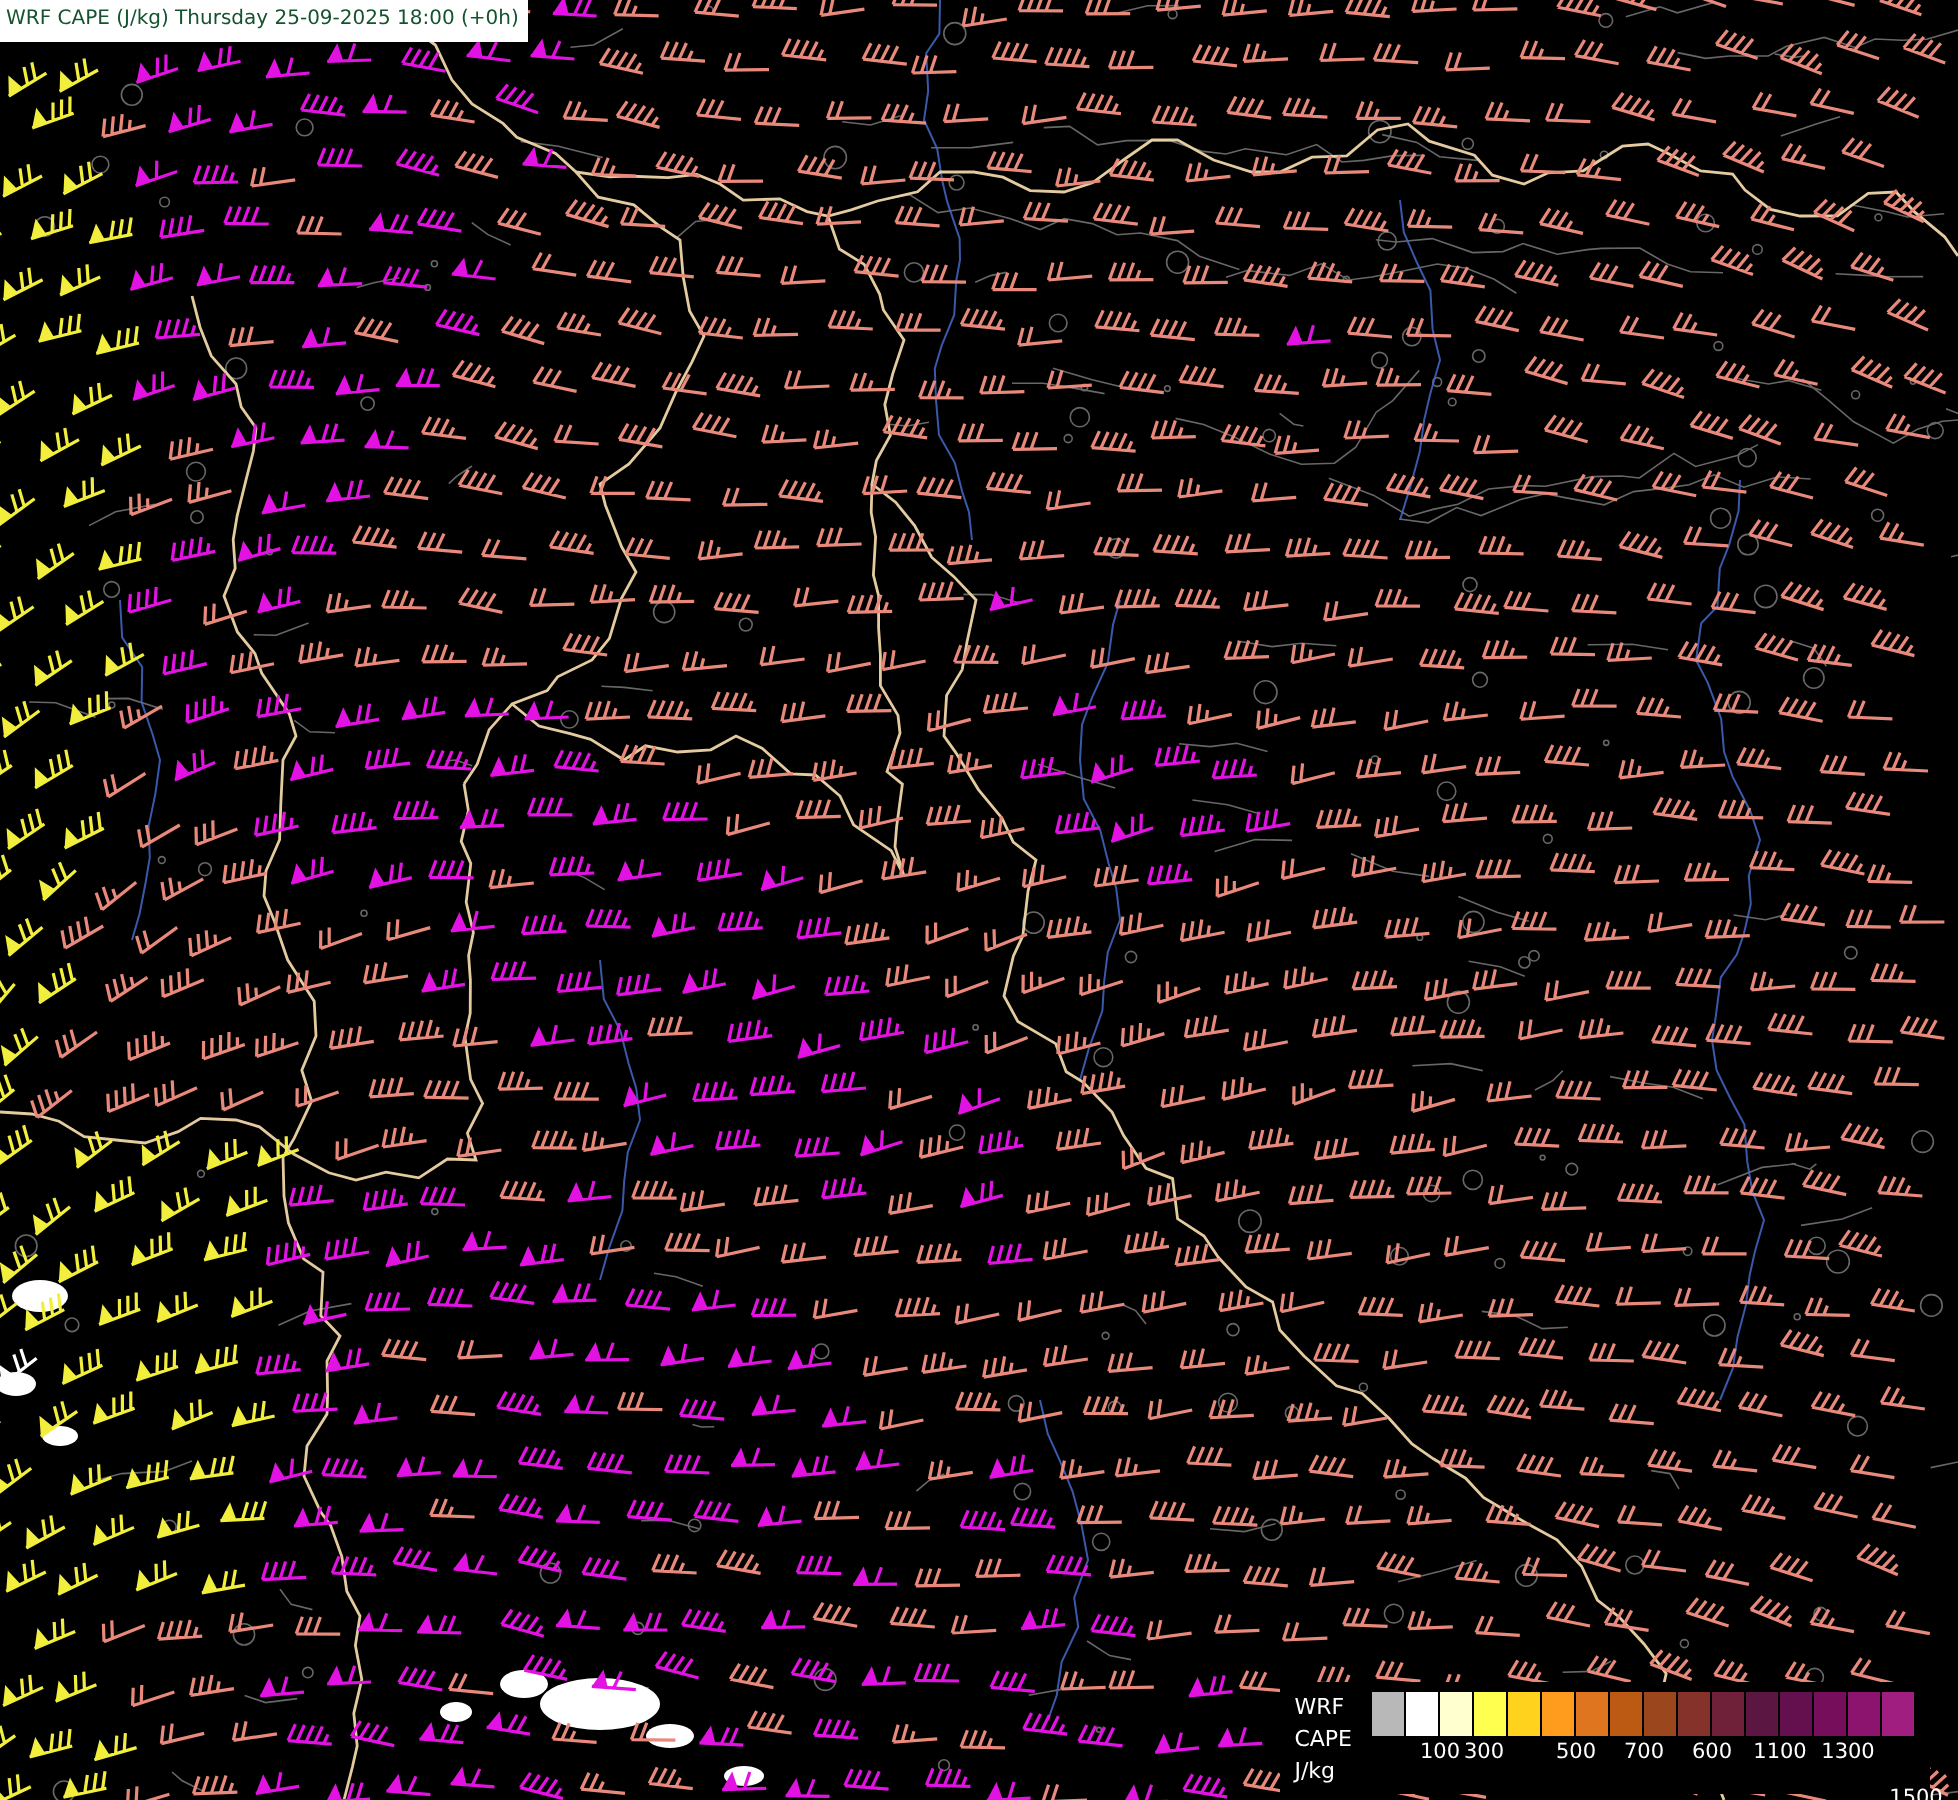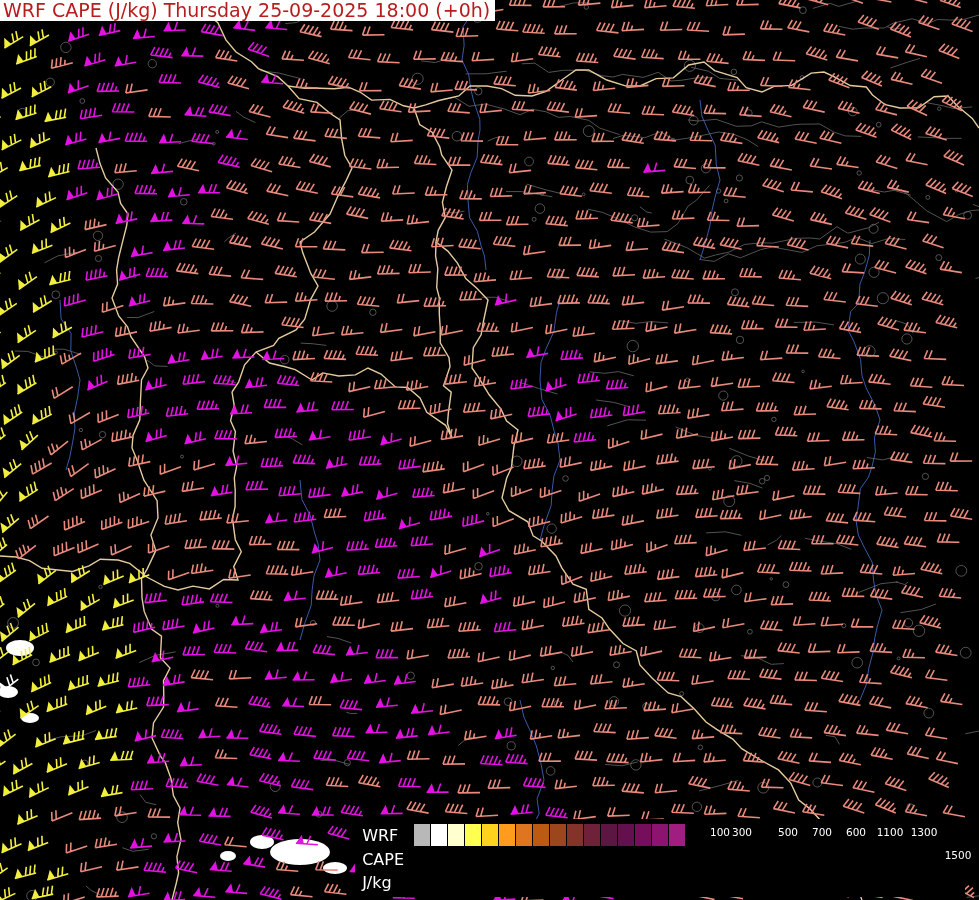--- a/index.html
+++ b/index.html
@@ -9,8 +9,8 @@
   
   #titles{position:absolute;left:0;top:0;z-index:5;}
   .title-line{line-height:0;}
-  .title-line span{display:inline-block;background:#ffffff;color:#b91c1c;
-       font-size:19px;line-height:20px;padding:0 5px 1px 3px;white-space:pre;}
+  .title-line span{display:inline-block;background:#ffffff;color:#14532d;
+       font-size:10px;line-height:20px;padding:0 5px 1px 3px;white-space:pre;}
   
   #legend{position:absolute;right:14px;bottom:3px;z-index:5;background:#000000;
        display:flex;align-items:flex-start;gap:10px;padding:5px 7px 3px 7px;}

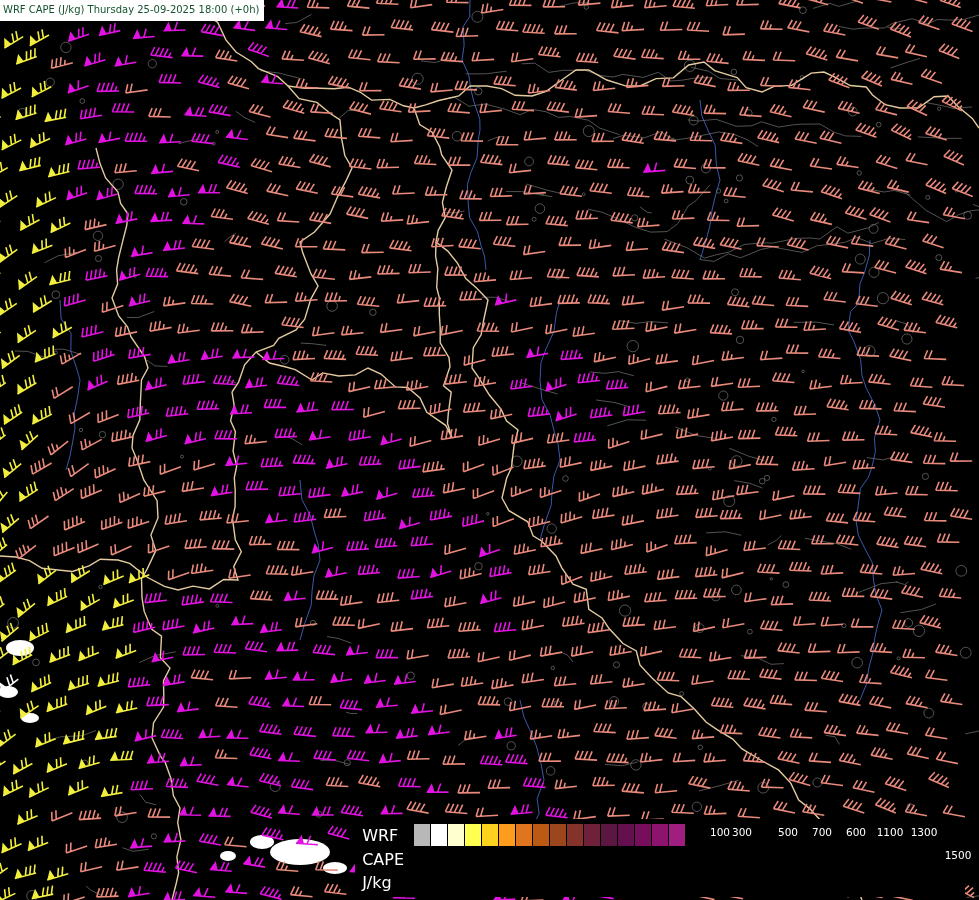--- a/index.html
+++ b/index.html
@@ -14,7 +14,7 @@
   
   #legend{position:absolute;right:14px;bottom:3px;z-index:5;background:#000000;
        display:flex;align-items:flex-start;gap:10px;padding:5px 7px 3px 7px;}
-  .legend-labels{color:#ffffff;font-size:16px;line-height:1.45;}
+  .legend-labels{color:#ffffff;font-size:11px;line-height:1.45;}
   .legend-scale{display:flex;flex-direction:row;}
   .legend-swatches{display:flex;}
   .swatch{width:16px;height:22px;margin-right:1px;}

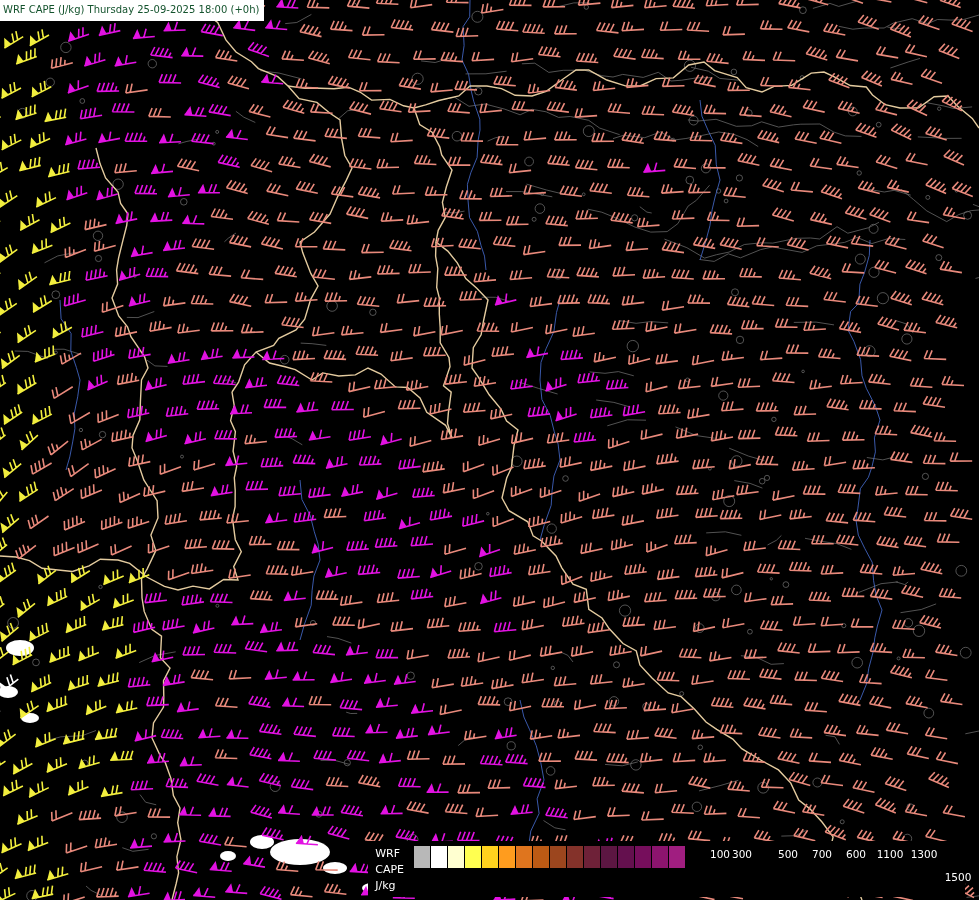--- a/index.html
+++ b/index.html
@@ -15,7 +15,7 @@
   #legend{position:absolute;right:14px;bottom:3px;z-index:5;background:#000000;
        display:flex;align-items:flex-start;gap:10px;padding:5px 7px 3px 7px;}
   .legend-labels{color:#ffffff;font-size:11px;line-height:1.45;}
-  .legend-scale{display:flex;flex-direction:row;}
+  .legend-scale{display:flex;flex-direction:column;}
   .legend-swatches{display:flex;}
   .swatch{width:16px;height:22px;margin-right:1px;}
   .legend-ticks{position:relative;height:13px;margin-top:2px;font-size:10.5px;color:#ffffff;width:272px;}

